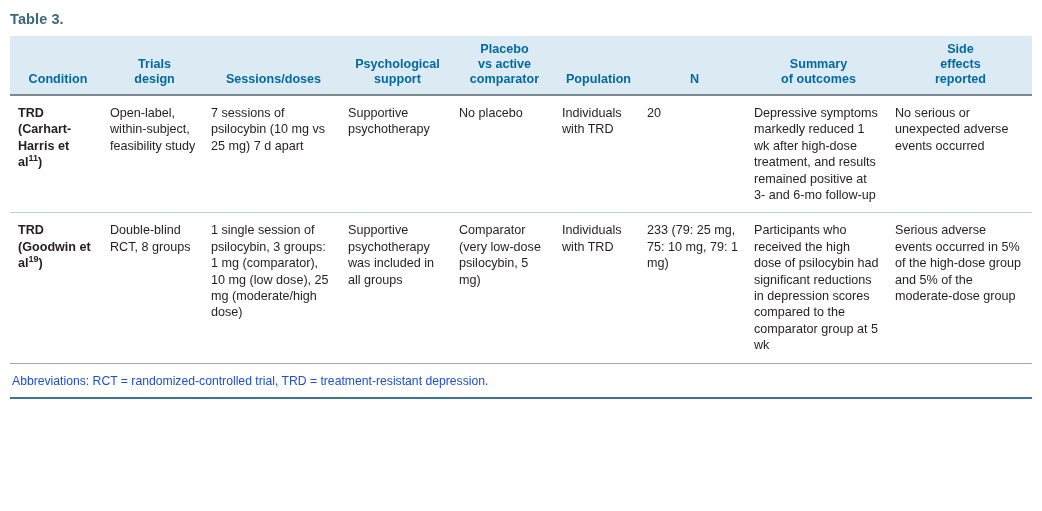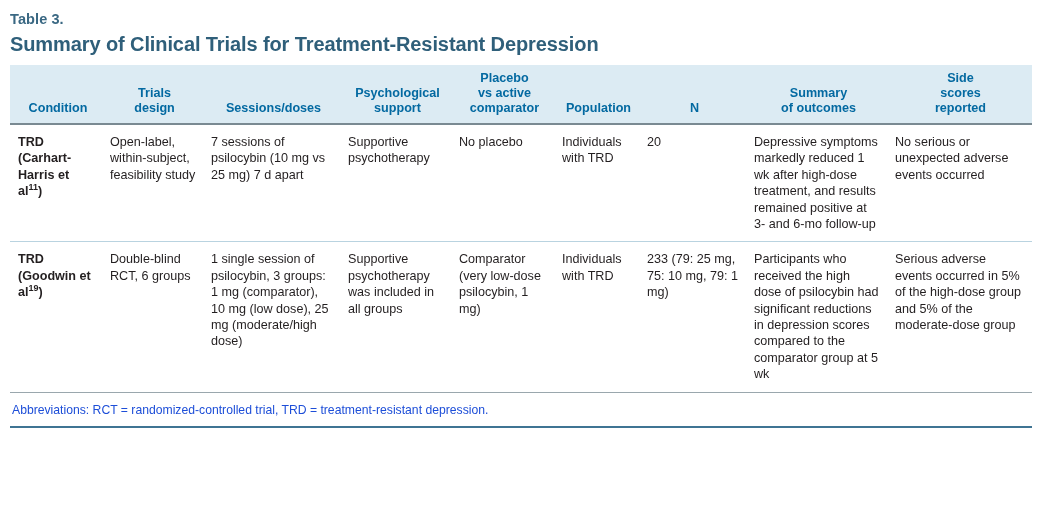--- a/index.html
+++ b/index.html
@@ -128,7 +128,6 @@
 
   <div class="caption-block">
     <div class="table-label">Table 3.</div>
-    <div class="table-title">Summary of Clinical Trials for Treatment-Resistant Depression</div>
   </div>
 
   <table class="tbl">

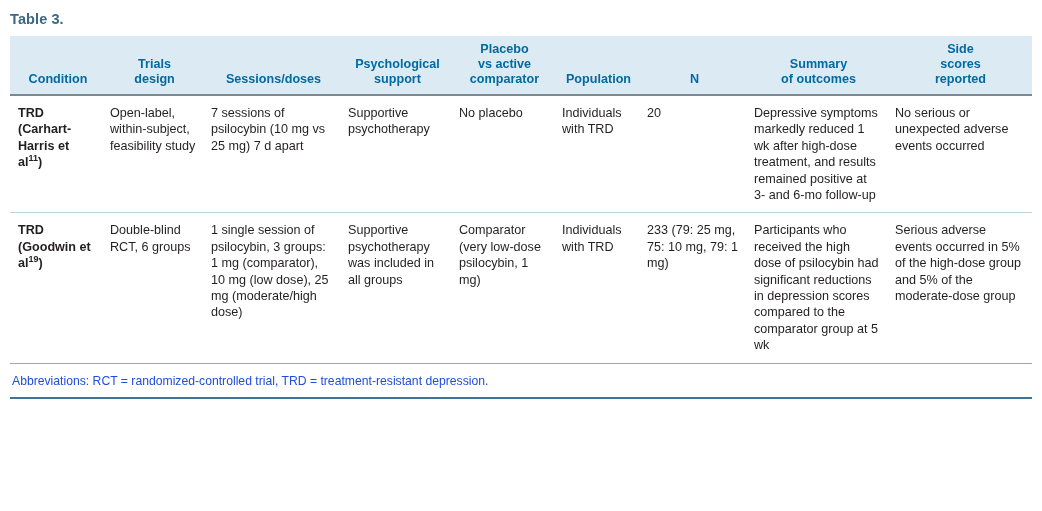--- a/index.html
+++ b/index.html
@@ -175,7 +175,7 @@
         </th>
         <th>
           <span>Side</span><br>
-          <span>scores</span><br>
+          <span>effects</span><br>
           <span>reported</span>
         </th>
       </tr>

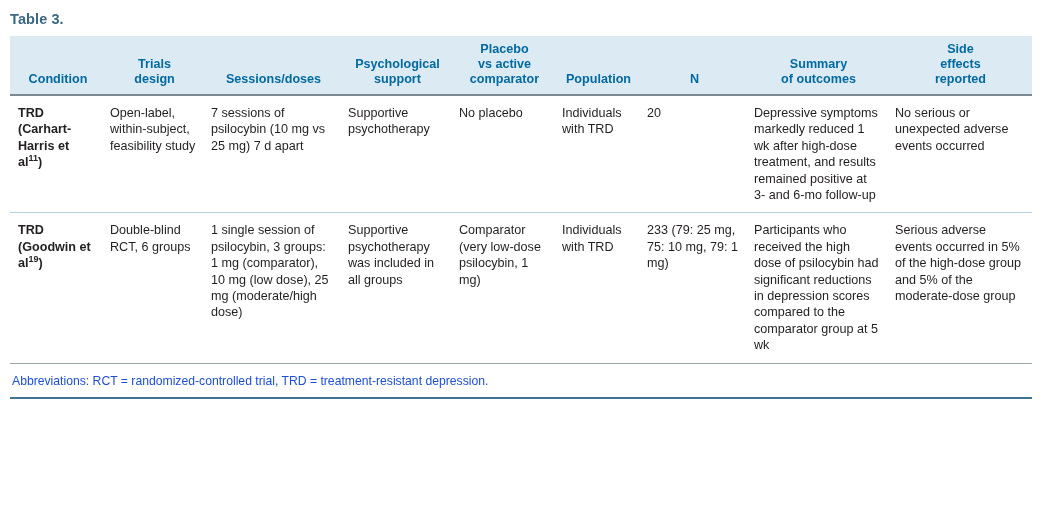--- a/index.html
+++ b/index.html
@@ -194,7 +194,7 @@
       </tr>
       <tr class="datarow">
         <td class="cond"><span>TRD (Goodwin et al</span><sup>19</sup><span>)</span></td>
-        <td>Double-blind RCT, 6 groups</td>
+        <td>Double-blind RCT, 8 groups</td>
         <td>1 single session of psilocybin, 3 groups: 1 mg (comparator), 10 mg (low dose), 25 mg (moderate/high dose)</td>
         <td>Supportive psychotherapy was included in all groups</td>
         <td>Comparator (very low-dose psilocybin, 1 mg)</td>

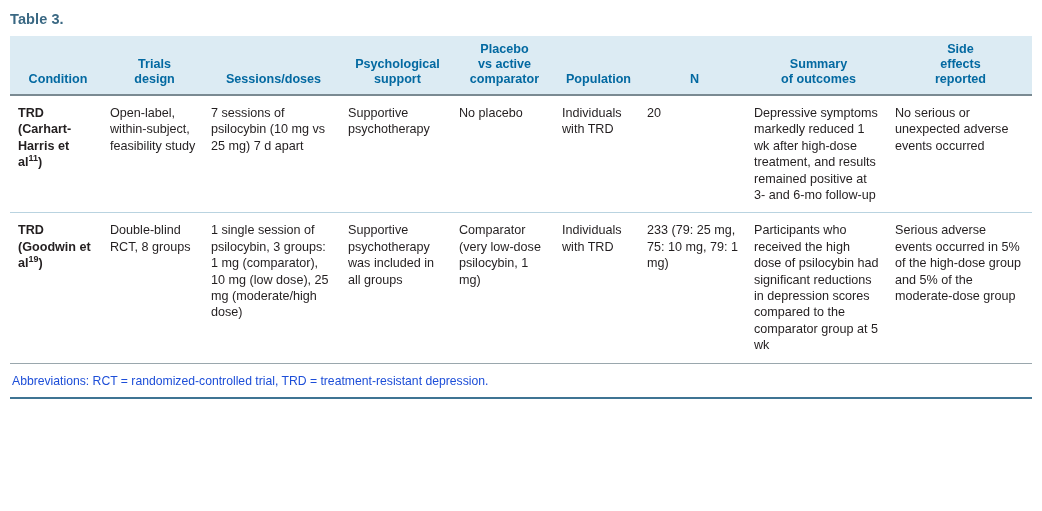--- a/index.html
+++ b/index.html
@@ -197,7 +197,7 @@
         <td>Double-blind RCT, 8 groups</td>
         <td>1 single session of psilocybin, 3 groups: 1 mg (comparator), 10 mg (low dose), 25 mg (moderate/high dose)</td>
         <td>Supportive psychotherapy was included in all groups</td>
-        <td>Comparator (very low-dose psilocybin, 1 mg)</td>
+        <td>Comparator (very low-dose psilocybin, 5 mg)</td>
         <td>Individuals with TRD</td>
         <td>233 (79: 25 mg, 75: 10 mg, 79: 1 mg)</td>
         <td>Participants who received the high dose of psilocybin had significant reductions in depression scores compared to the comparator group at 5 wk</td>

